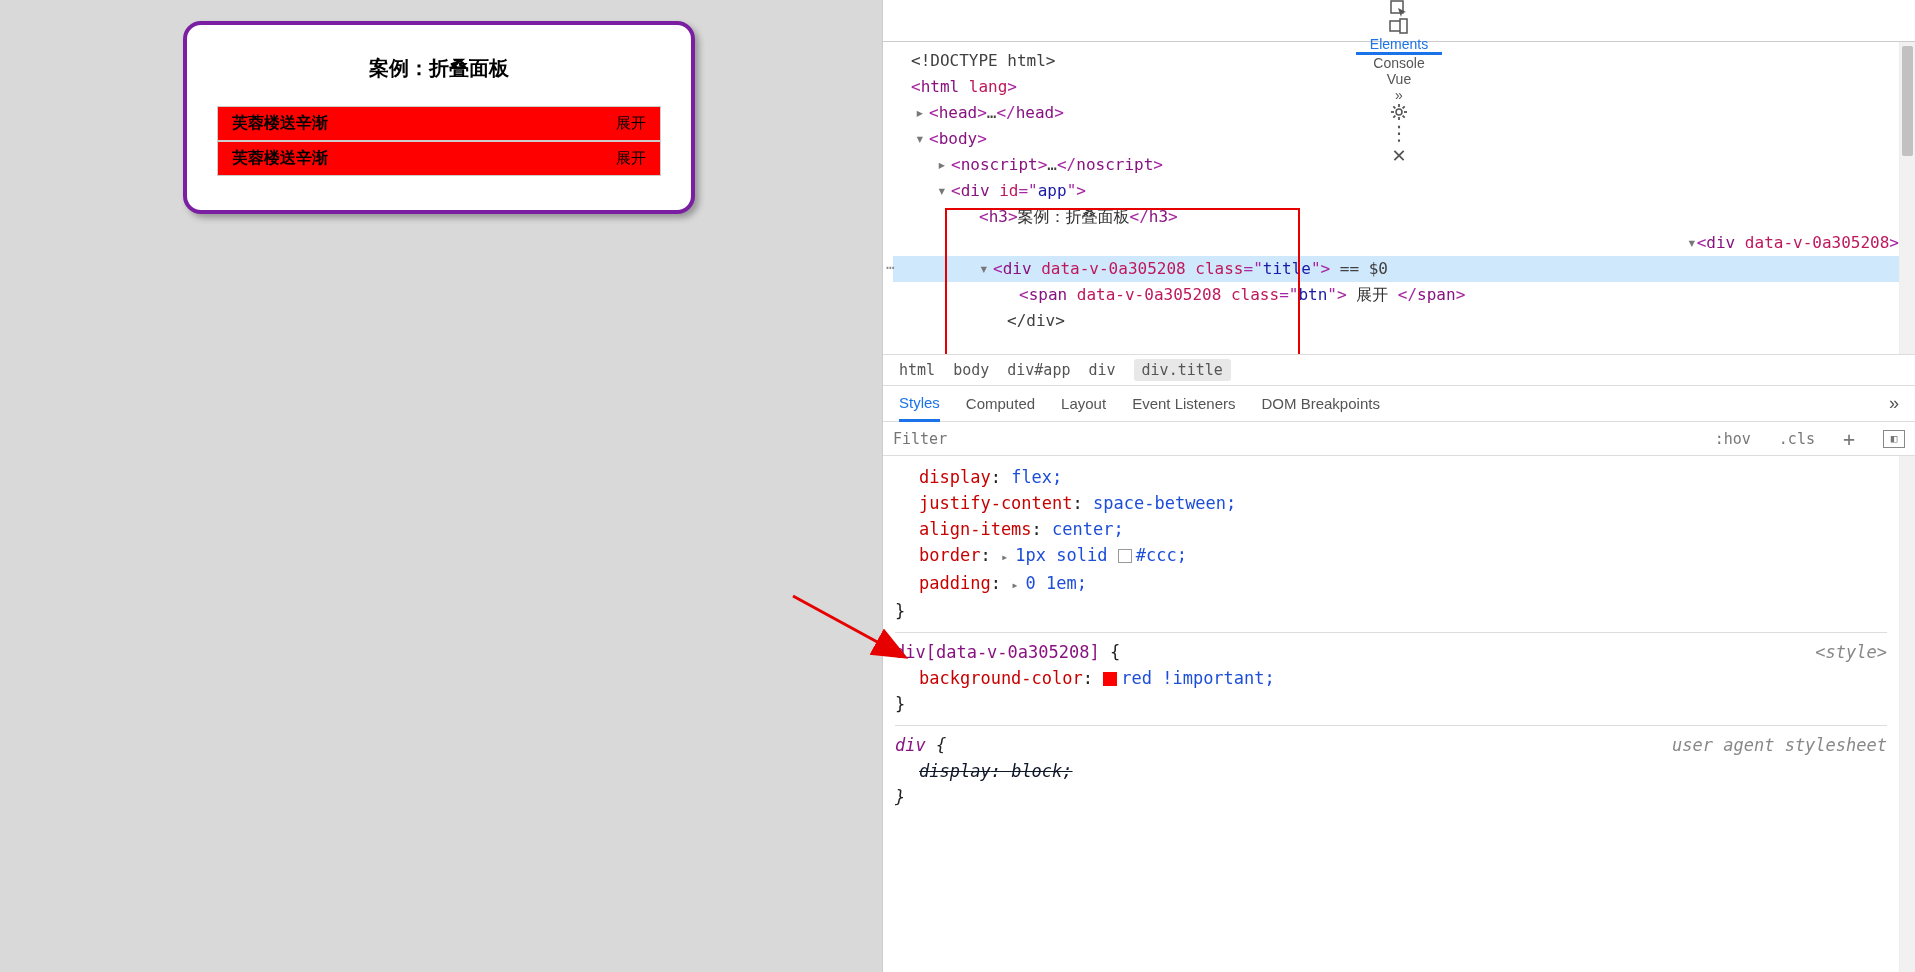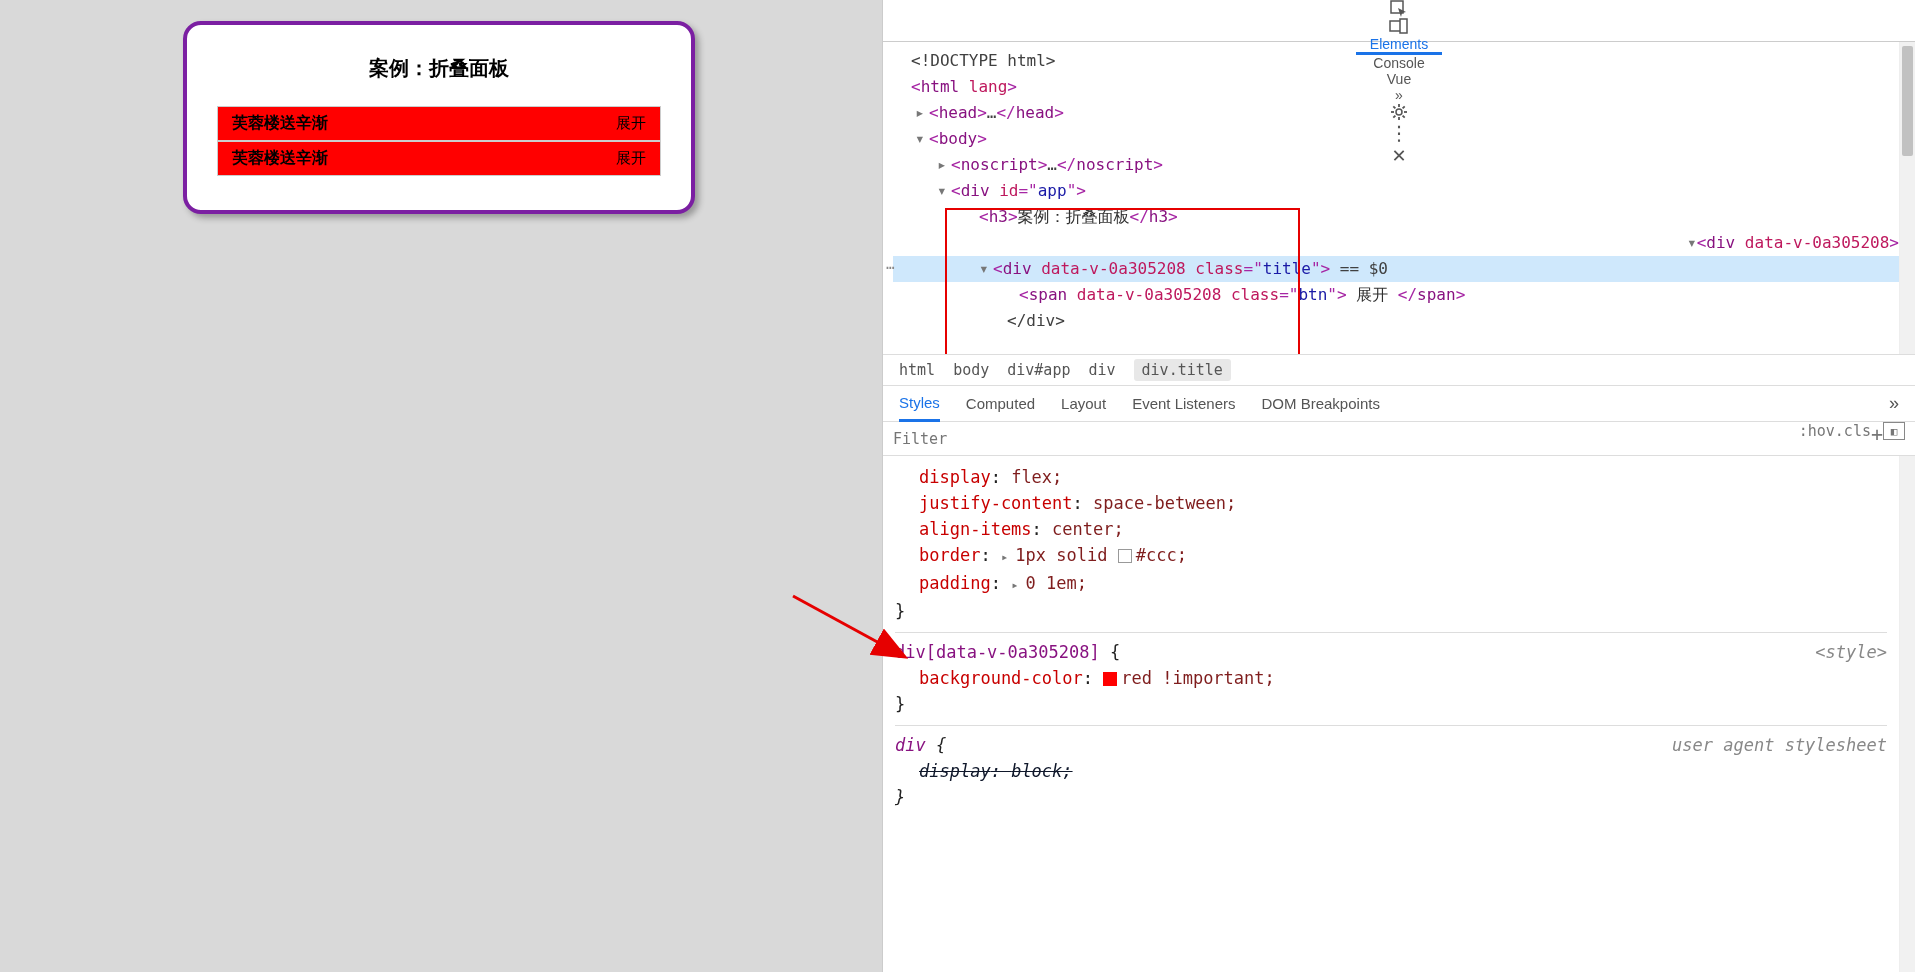--- a/index.html
+++ b/index.html
@@ -54,7 +54,7 @@
 .tabs2 .chd { margin-left: auto; font-size: 18px; }
 
 
-.filter { height: 34px; border-bottom: 1px solid #ddd; display: flex; padding: 0 10px; font-family: Consolas, monospace; font-size: 15px; color: #777; gap: 0; }
+.filter { height: 34px; border-bottom: 1px solid #ddd; display: flex; align-items: center; padding: 0 10px; font-family: Consolas, monospace; font-size: 15px; color: #777; gap: 28px; }
 .filter input { flex: 1; border: none; outline: none; font: inherit; color: #777; }
 .filter .box { width: 22px; height: 18px; border: 1px solid #888; display: inline-flex; align-items: center; justify-content: center; font-size: 11px; }
 

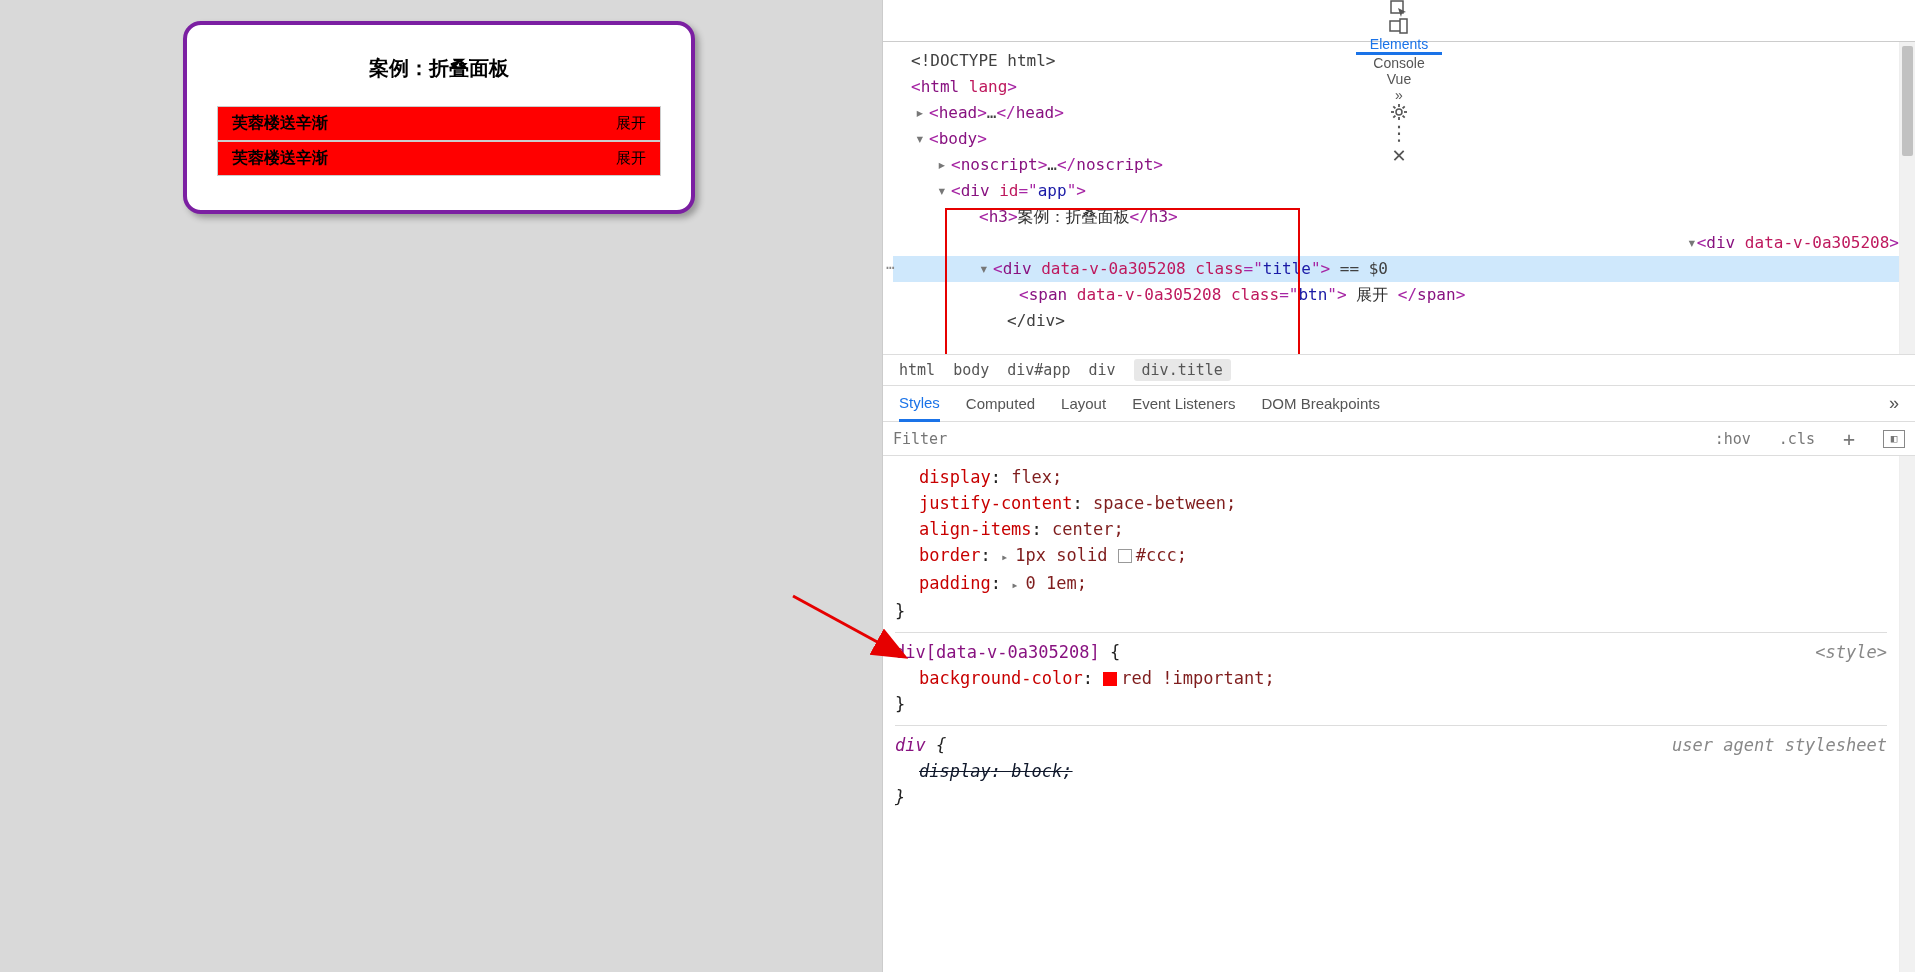--- a/index.html
+++ b/index.html
@@ -62,7 +62,7 @@
 .styles-wrap { flex: 1; display: flex; }
 .styles { flex: 1; font-family: Consolas, monospace; font-size: 17px; line-height: 26px; padding: 8px 12px; color: #222; }
 .styles .prop { color: #c80000; }
-.styles .v    { color: #7f1d1d; }
+.styles .v    { color: #1d4ed8; }
 .styles .srclabel { float: right; color: #888; font-style: italic; }
 .styles .strike { text-decoration: line-through; color: #0f172a; }
 .styles .rule { margin-bottom: 8px; }

